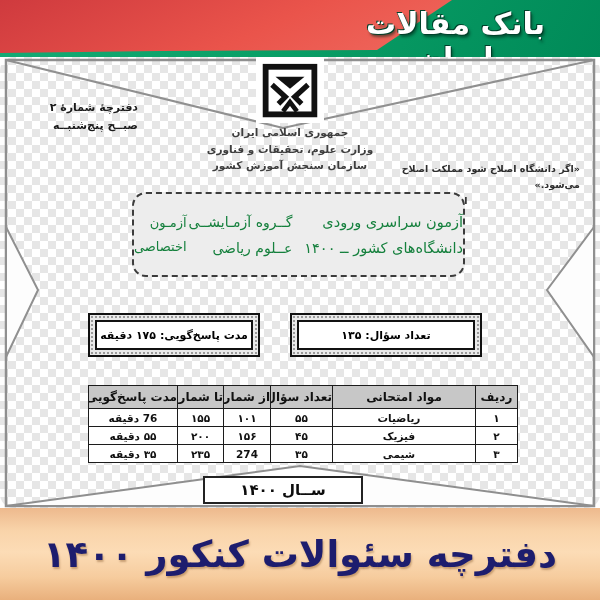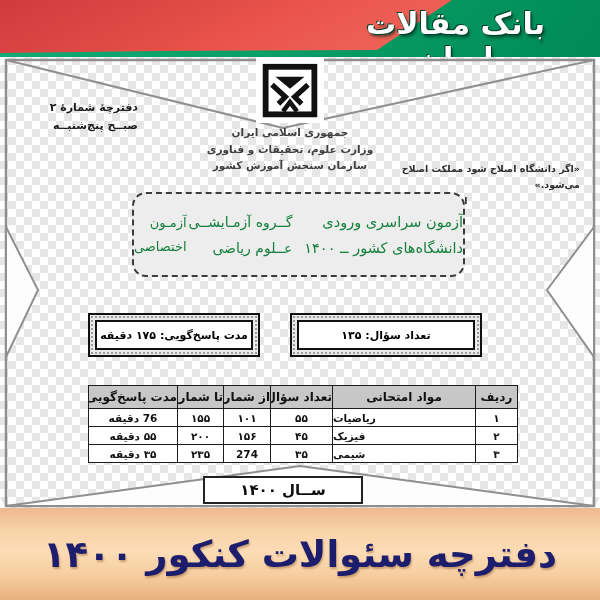--- a/index.html
+++ b/index.html
@@ -58,7 +58,7 @@
   table.exam th,table.exam td{border:1.5px solid #1c1c1c;padding:0;overflow:hidden;white-space:nowrap;}
   table.exam th{background:#c7c7c7;height:22px;font-size:12px;font-weight:bold;color:#111;}
   table.exam td{height:17px;font-size:10.5px;font-weight:bold;color:#111;text-align:center;}
-  table.exam td.subject{text-align:left;padding-right:10px;}
+  table.exam td.subject{text-align:center;padding-right:10px;}
 
   .year-box{position:absolute;left:203px;top:419px;width:160px;height:28px;
     border:2px solid #222;background:#fff;box-sizing:border-box;direction:rtl;

